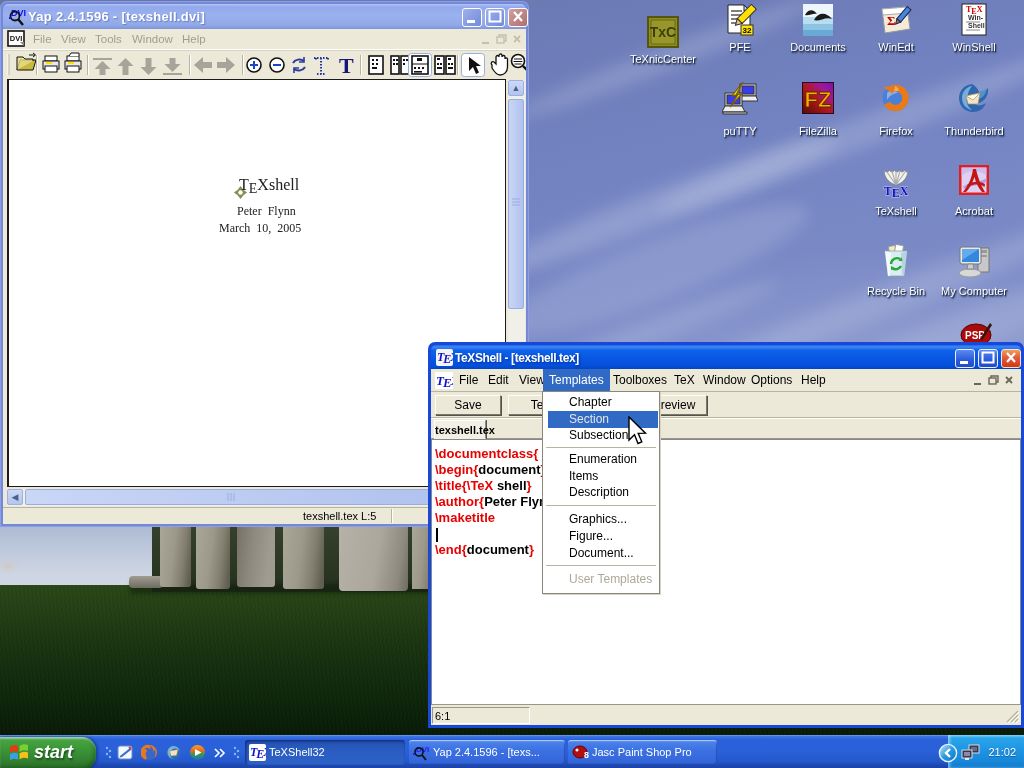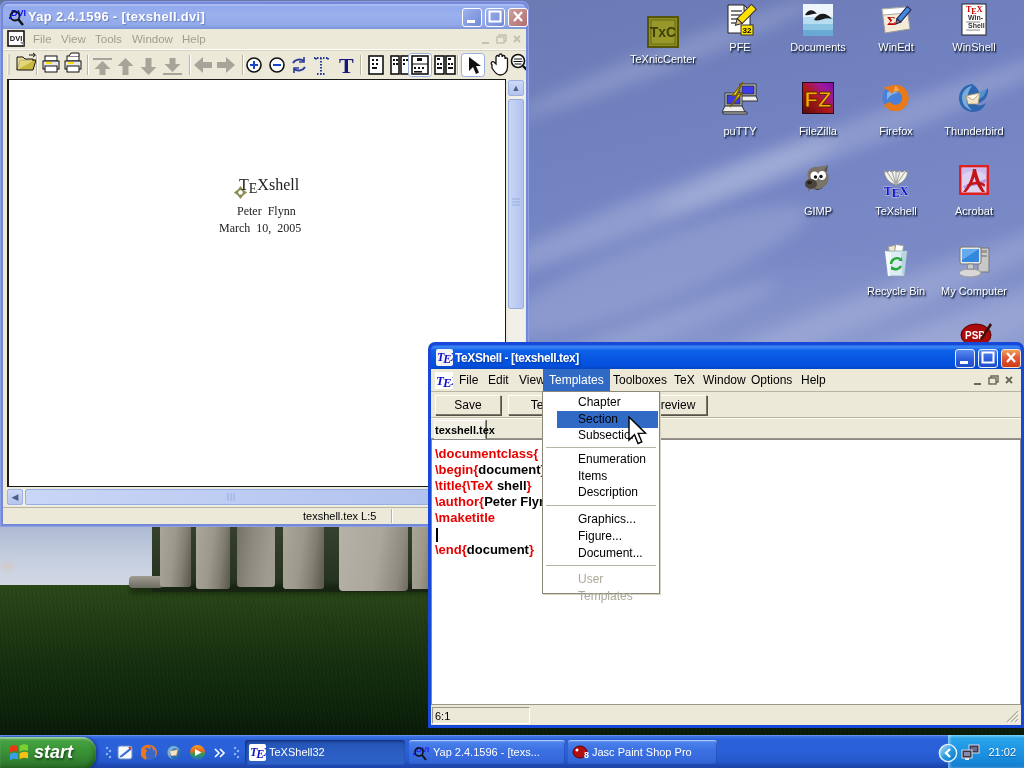--- a/index.html
+++ b/index.html
@@ -242,20 +242,6 @@
     <span class="lbl" style="margin-top:8px">Thunderbird</span>
   </div>
 
-  <div class="dicon" style="left:780px;top:164px">
-    <svg width="36" height="32" viewBox="0 0 36 32">
-        <path d="M8 14 C6 6 12 2 18 3 L28 1 L24 6 C30 9 30 18 25 22 C20 26 15 27 12 24 L8 28 L9 20 Z" fill="#7a7468"></path>
-        <path d="M28 1 L24 6 L27 8 Z" fill="#57524a"></path>
-        <ellipse cx="14.5" cy="12" rx="4" ry="4.6" fill="#fff"></ellipse>
-        <ellipse cx="22" cy="11.5" rx="4" ry="4.6" fill="#fff"></ellipse>
-        <circle cx="15.5" cy="13" r="1.7" fill="#111"></circle>
-        <circle cx="21" cy="12.5" r="1.7" fill="#111"></circle>
-        <ellipse cx="11" cy="20" rx="6" ry="5" fill="#4a453c"></ellipse>
-        <ellipse cx="9.5" cy="18.5" rx="2.4" ry="1.8" fill="#241f18"></ellipse>
-        <path d="M14 24 C17 26 21 25 23 23 C21 26 16 27 14 24Z" fill="#2a251e"></path>
-      </svg>
-    <span class="lbl" style="margin-top:7px">GIMP</span>
-  </div>
   <div class="dicon" style="left:858px;top:164px">
     <svg width="38" height="34" viewBox="0 0 38 34">
         <path d="M19 21 C12 19 7.5 14 7 6.5 C9 8.5 11.5 8.5 12.5 6 C13.5 8.5 16.5 8.5 17.5 6 C18.5 8.5 21.5 8.5 22.5 6 C23.5 8.5 26.5 8.5 27.5 6 C28.5 8.5 30 8.5 31 6.5 C30.5 14 26 19 19 21 Z" fill="#f2f2ec" stroke="#8a8a8a"></path>

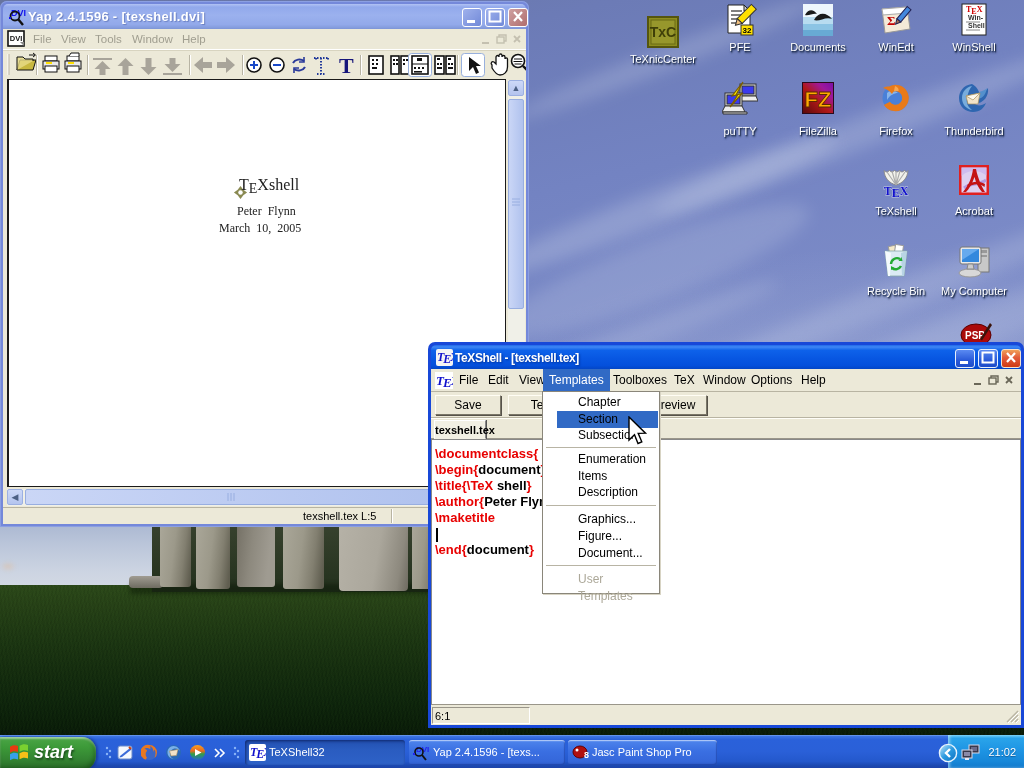--- a/index.html
+++ b/index.html
@@ -82,7 +82,7 @@
 
 #dd{position:absolute;left:542px;top:391px;width:118px;height:203px;background:#fff;
 border:1px solid #8a867a;box-shadow:1px 1px 0 #d8d4c4;font-size:12px;color:#000;z-index:60}
-#dd .mi{position:absolute;left:14px;right:1px;height:17px;line-height:17px;padding-left:21px}
+#dd .mi{position:absolute;left:5px;right:1px;height:17px;line-height:17px;padding-left:21px}
 #dd .sel{background:#316ac5;color:#000000}
 #dd .msep{position:absolute;left:3px;right:3px;height:1px;background:#b8b4a4}
 #dd .gray{color:#aca899}

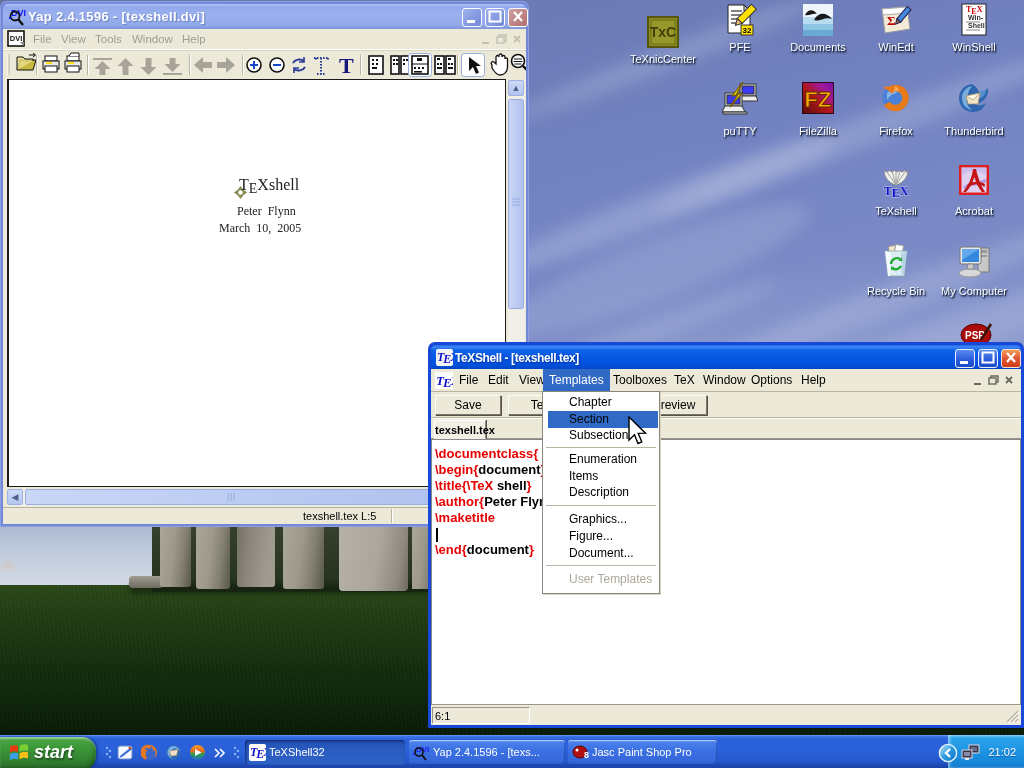--- a/index.html
+++ b/index.html
@@ -83,7 +83,7 @@
 #dd{position:absolute;left:542px;top:391px;width:118px;height:203px;background:#fff;
 border:1px solid #8a867a;box-shadow:1px 1px 0 #d8d4c4;font-size:12px;color:#000;z-index:60}
 #dd .mi{position:absolute;left:5px;right:1px;height:17px;line-height:17px;padding-left:21px}
-#dd .sel{background:#316ac5;color:#000000}
+#dd .sel{background:#316ac5;color:#e5e5e5}
 #dd .msep{position:absolute;left:3px;right:3px;height:1px;background:#b8b4a4}
 #dd .gray{color:#aca899}
 

